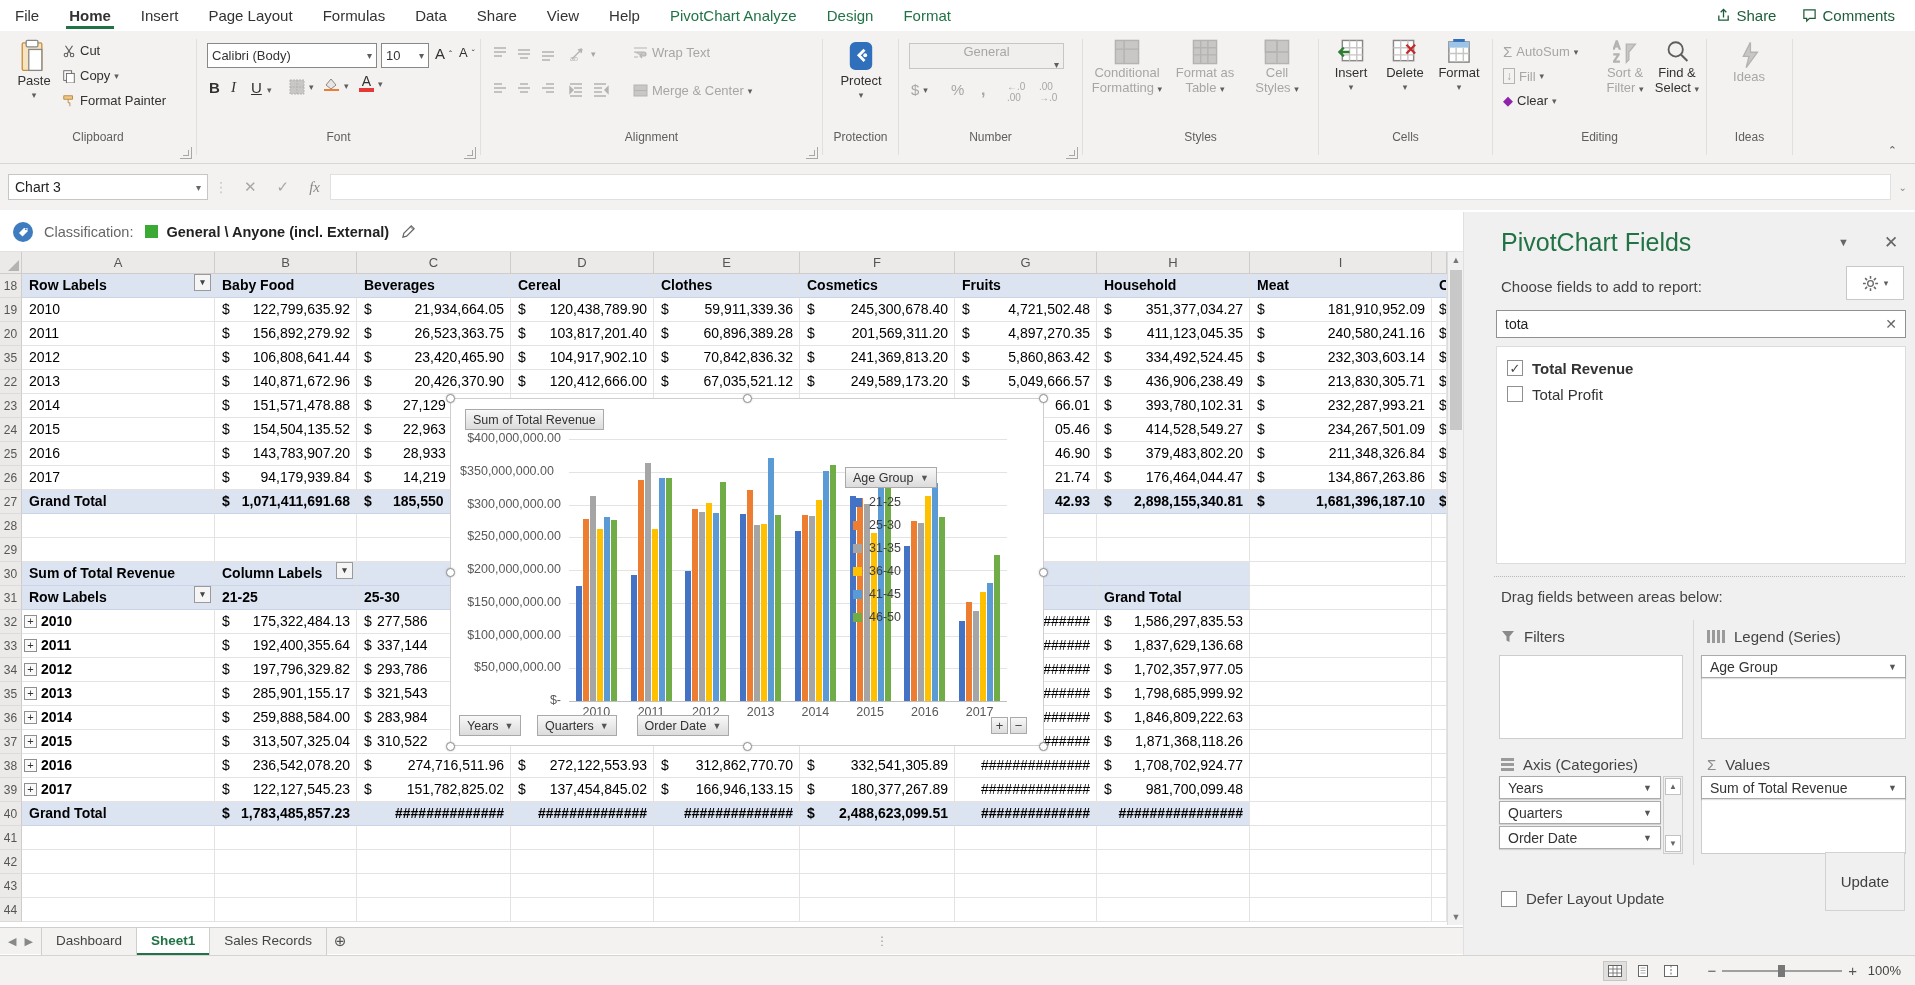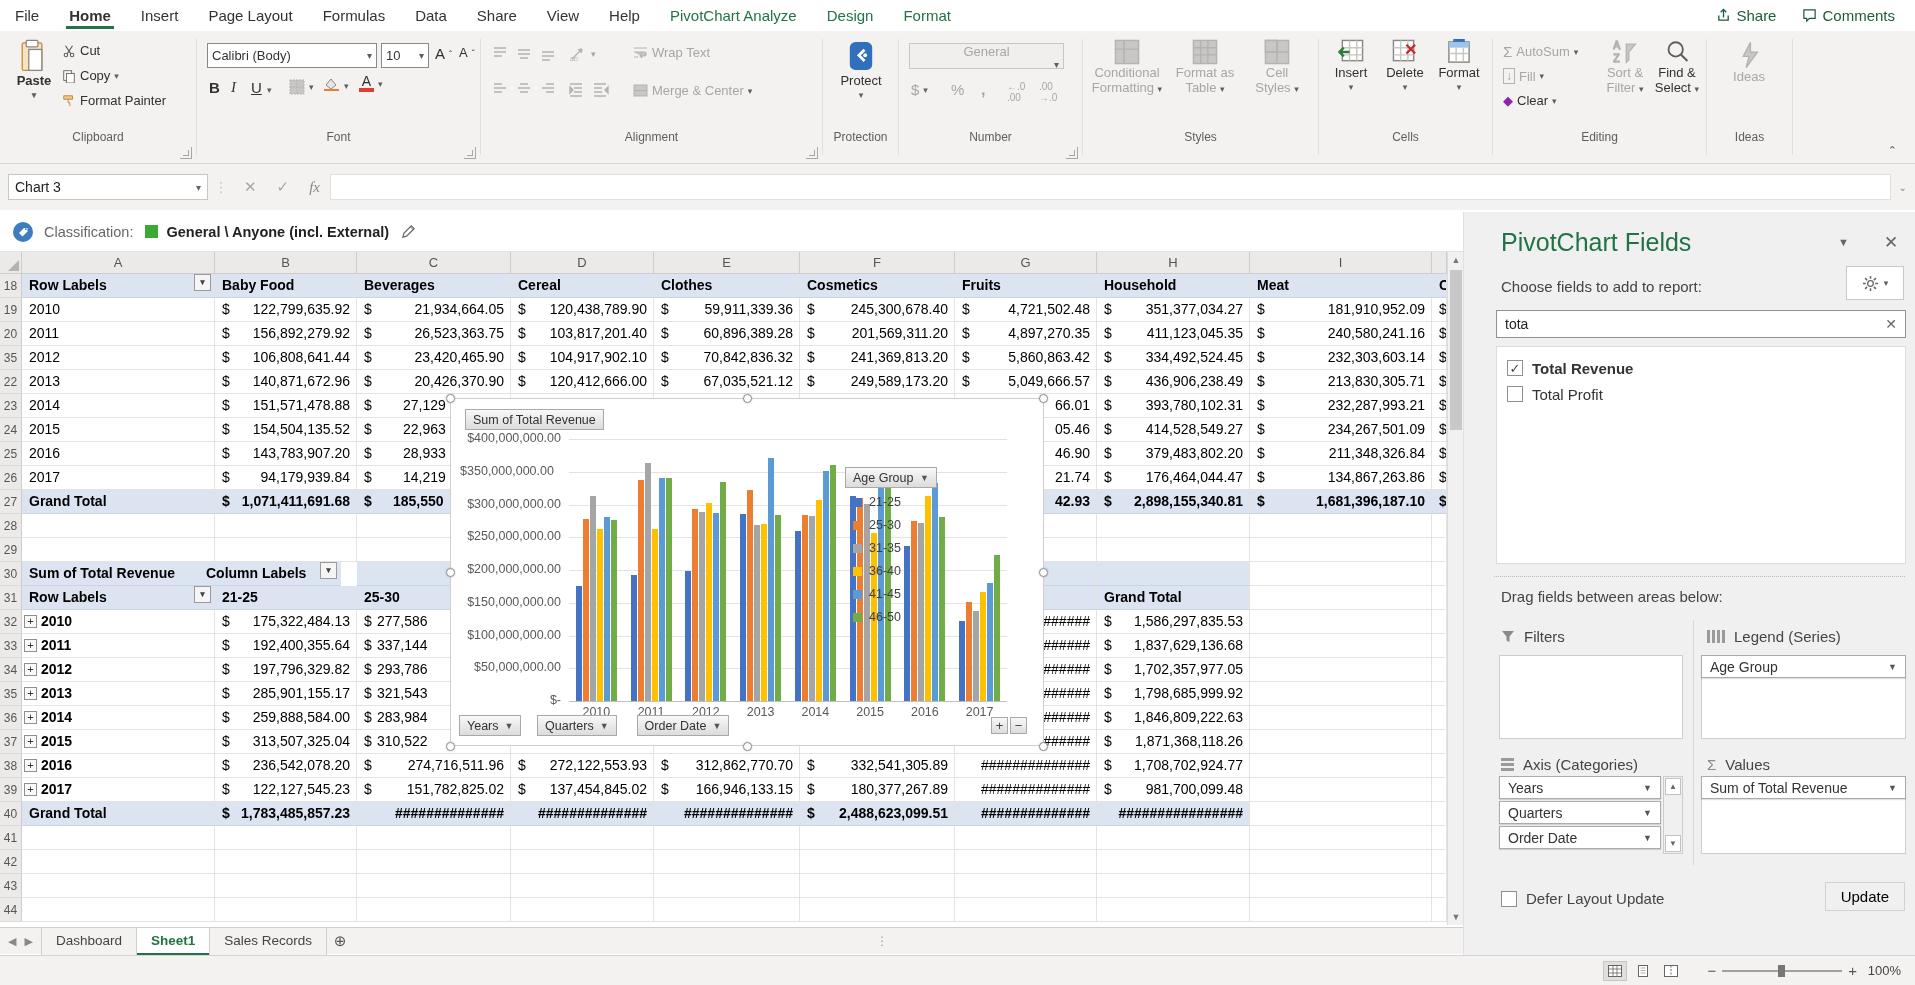--- a/index.html
+++ b/index.html
@@ -130,7 +130,7 @@
   <div id="ribbon">
 
     <div class="rgroup" style="left:0;width:196px;">
-      <div class="bigbtn" style="left:12px;top:8px;width:44px;font-weight:bold;">
+      <div class="bigbtn" style="left:12px;top:8px;width:44px;">
         <svg width="30" height="34" viewBox="0 0 22 26">
             <rect x="2" y="3" width="15" height="21" rx="1" fill="#f5e3c1" stroke="#c78f34"></rect>
             <rect x="5" y="1" width="9" height="5" rx="1" fill="#fff" stroke="#8a8886"></rect>

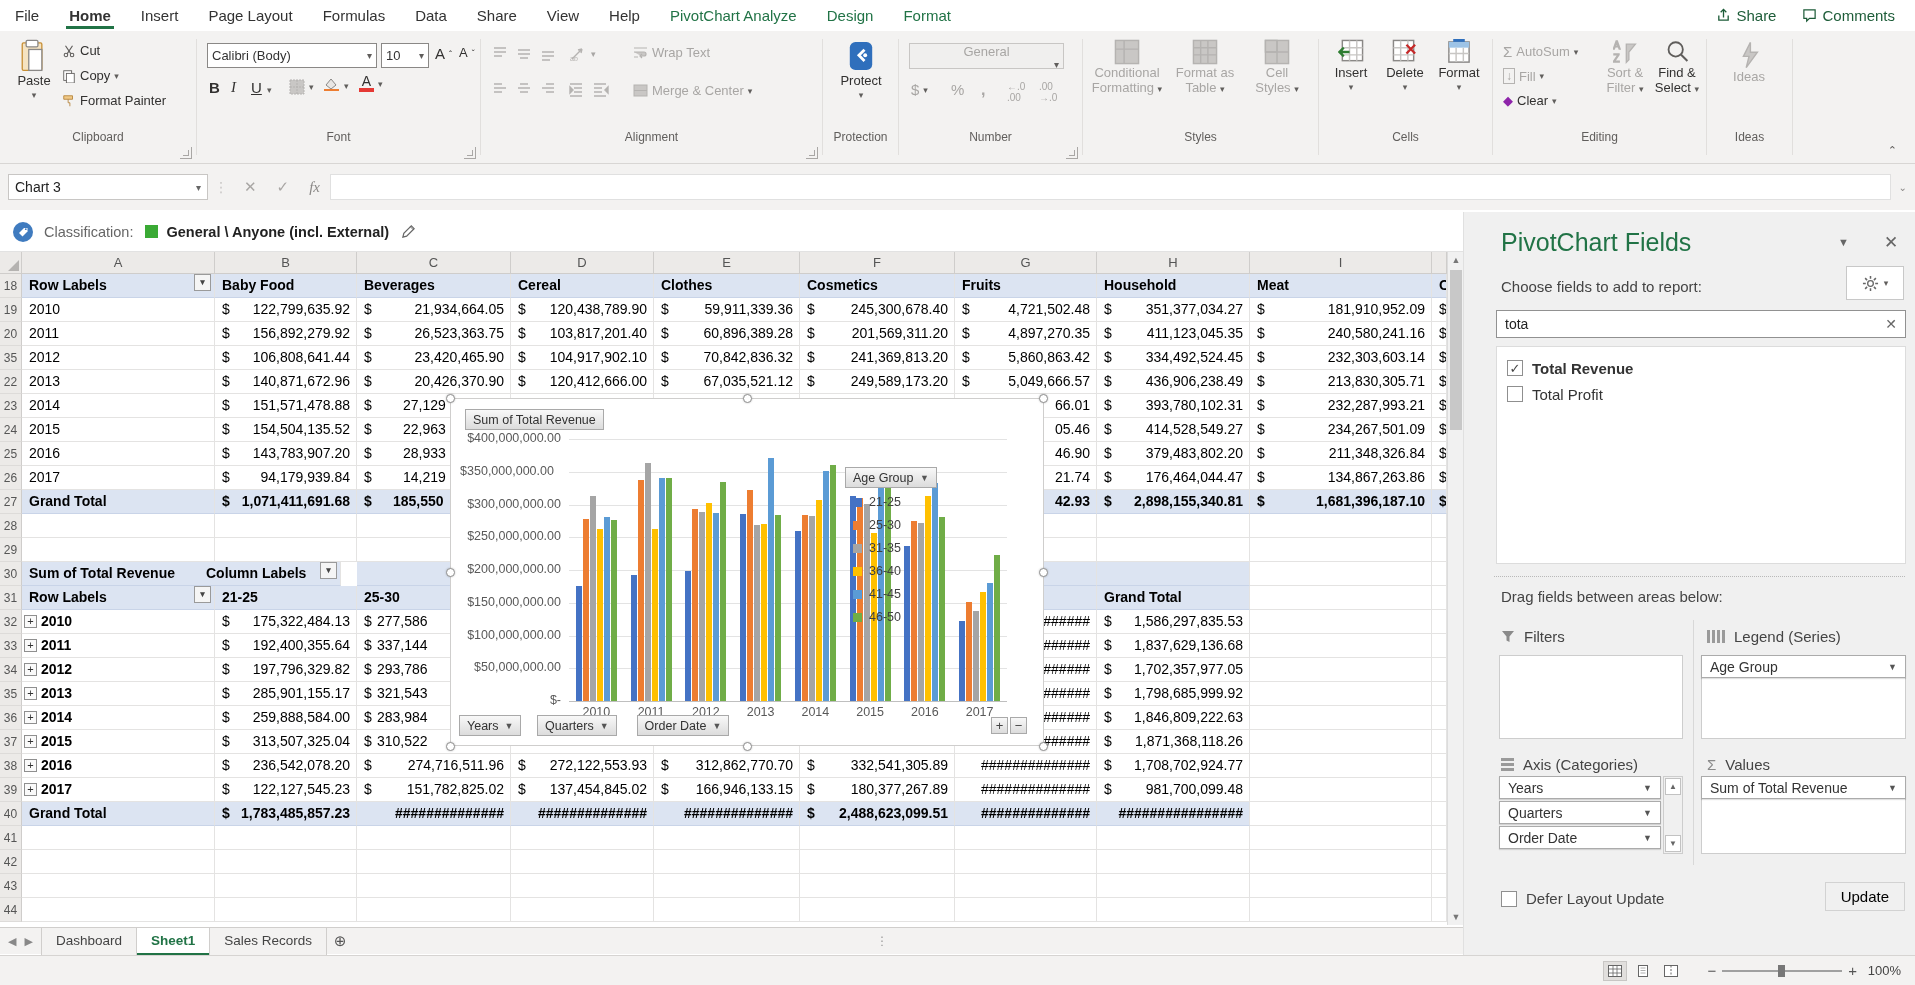--- a/index.html
+++ b/index.html
@@ -794,7 +794,7 @@
       <div class="cell hdrbg bold" style="left: 22px; top: 310px; width: 193px;">
         <span class="lval" style="left: 7px;">Sum of Total Revenue</span>
       </div>
-      <div class="cell hdrbg bold" style="left: 199px; top: 310px; width: 142px;">
+      <div class="cell hdrbg bold" style="left: 215px; top: 310px; width: 142px;">
         <span class="lval" style="left: 7px;">Column Labels</span>
         <span class="fbtn" style="position: absolute; right: 3px; top: 3px;">▾</span>
       </div>

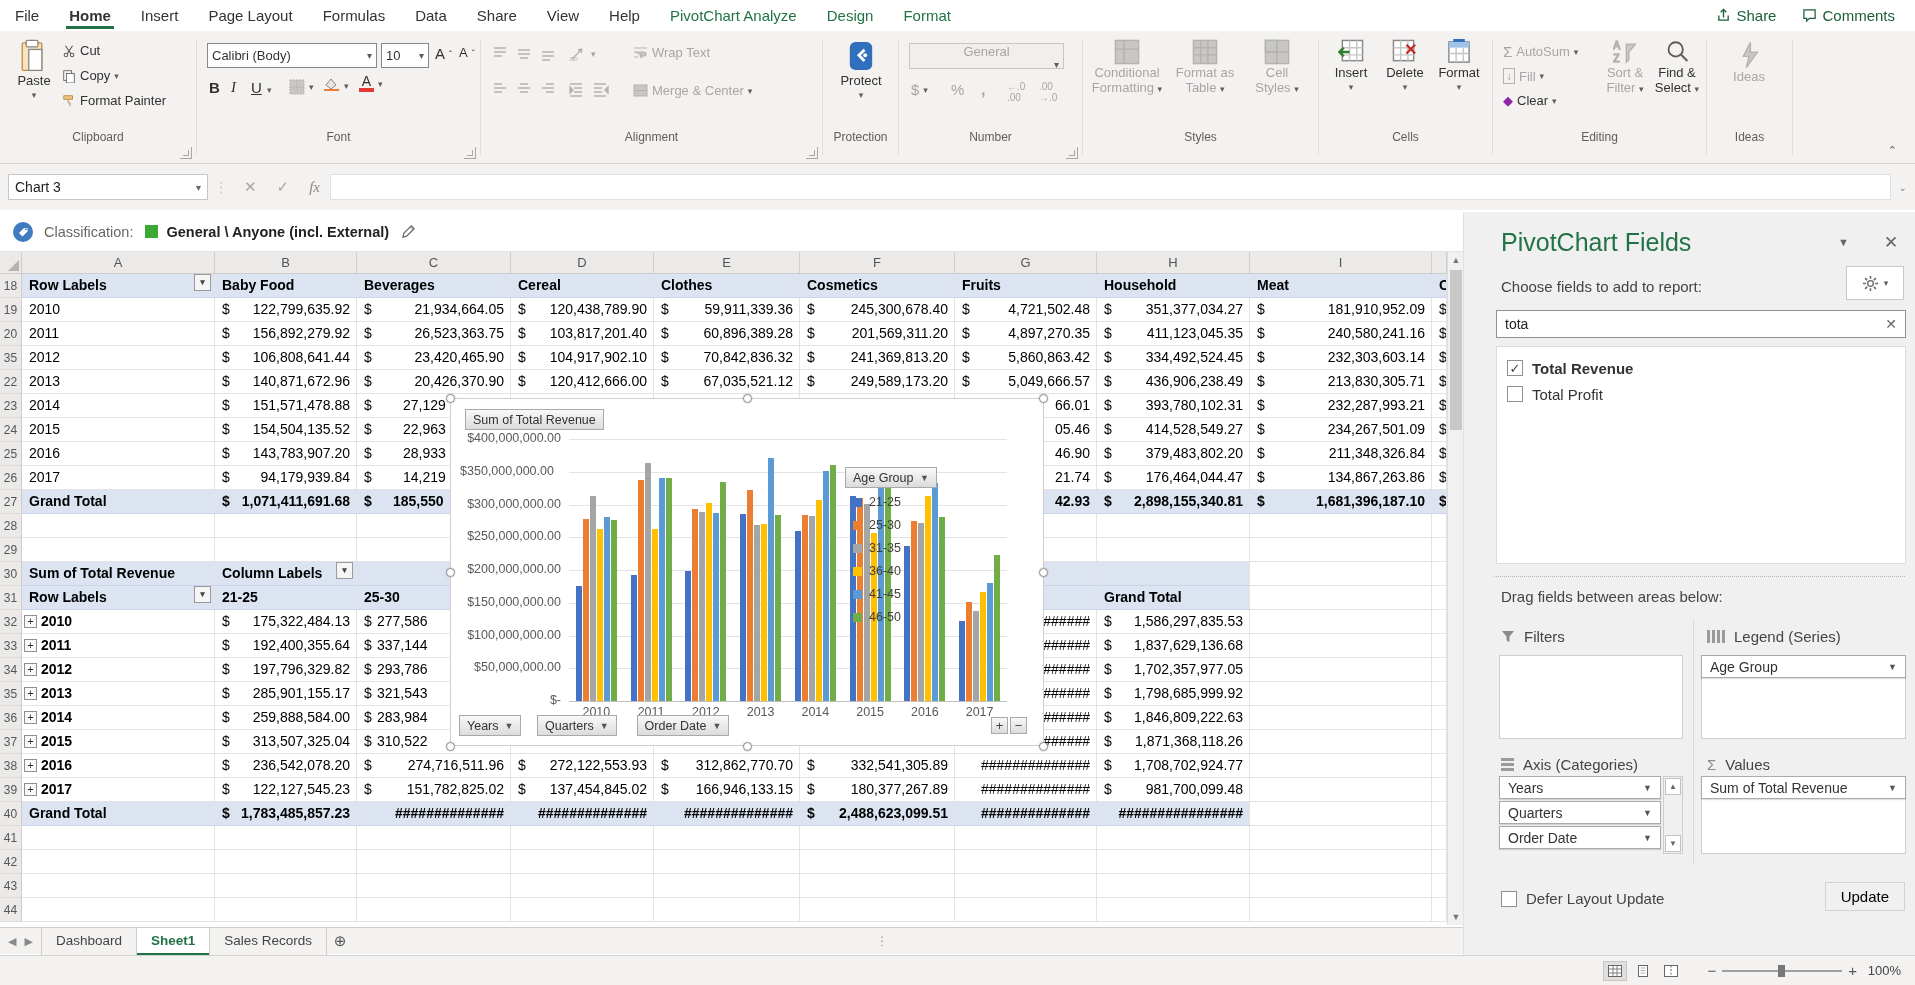--- a/index.html
+++ b/index.html
@@ -86,7 +86,7 @@
   .dzitem .car{margin-left:auto;font-size:9px;color:#555;}
   .minisb{position:absolute;width:20px;background:#f0f0f0;border:1px solid #cdcdcd;}
   .minisb .b{position:absolute;left:1px;width:16px;height:17px;background:#fff;border:1px solid #c2c2c2;color:#666;font-size:8px;text-align:center;line-height:16px;}
-  #updatebtn{position:absolute;right:10px;bottom:44px;padding:5px 15px;background:#f0f0f0;border:1px solid #d2d2d2;color:#000000;font-size:15px;}
+  #updatebtn{position:absolute;right:10px;bottom:44px;padding:20px 15px;background:#f0f0f0;border:1px solid #d2d2d2;color:#404040;font-size:15px;}
   #deferrow{position:absolute;left:37px;bottom:48px;display:flex;align-items:center;gap:9px;font-size:15px;color:#444;}
   .dots{border-top:1px dotted #b9b9b9;position:absolute;left:30px;right:10px;}
 </style>

